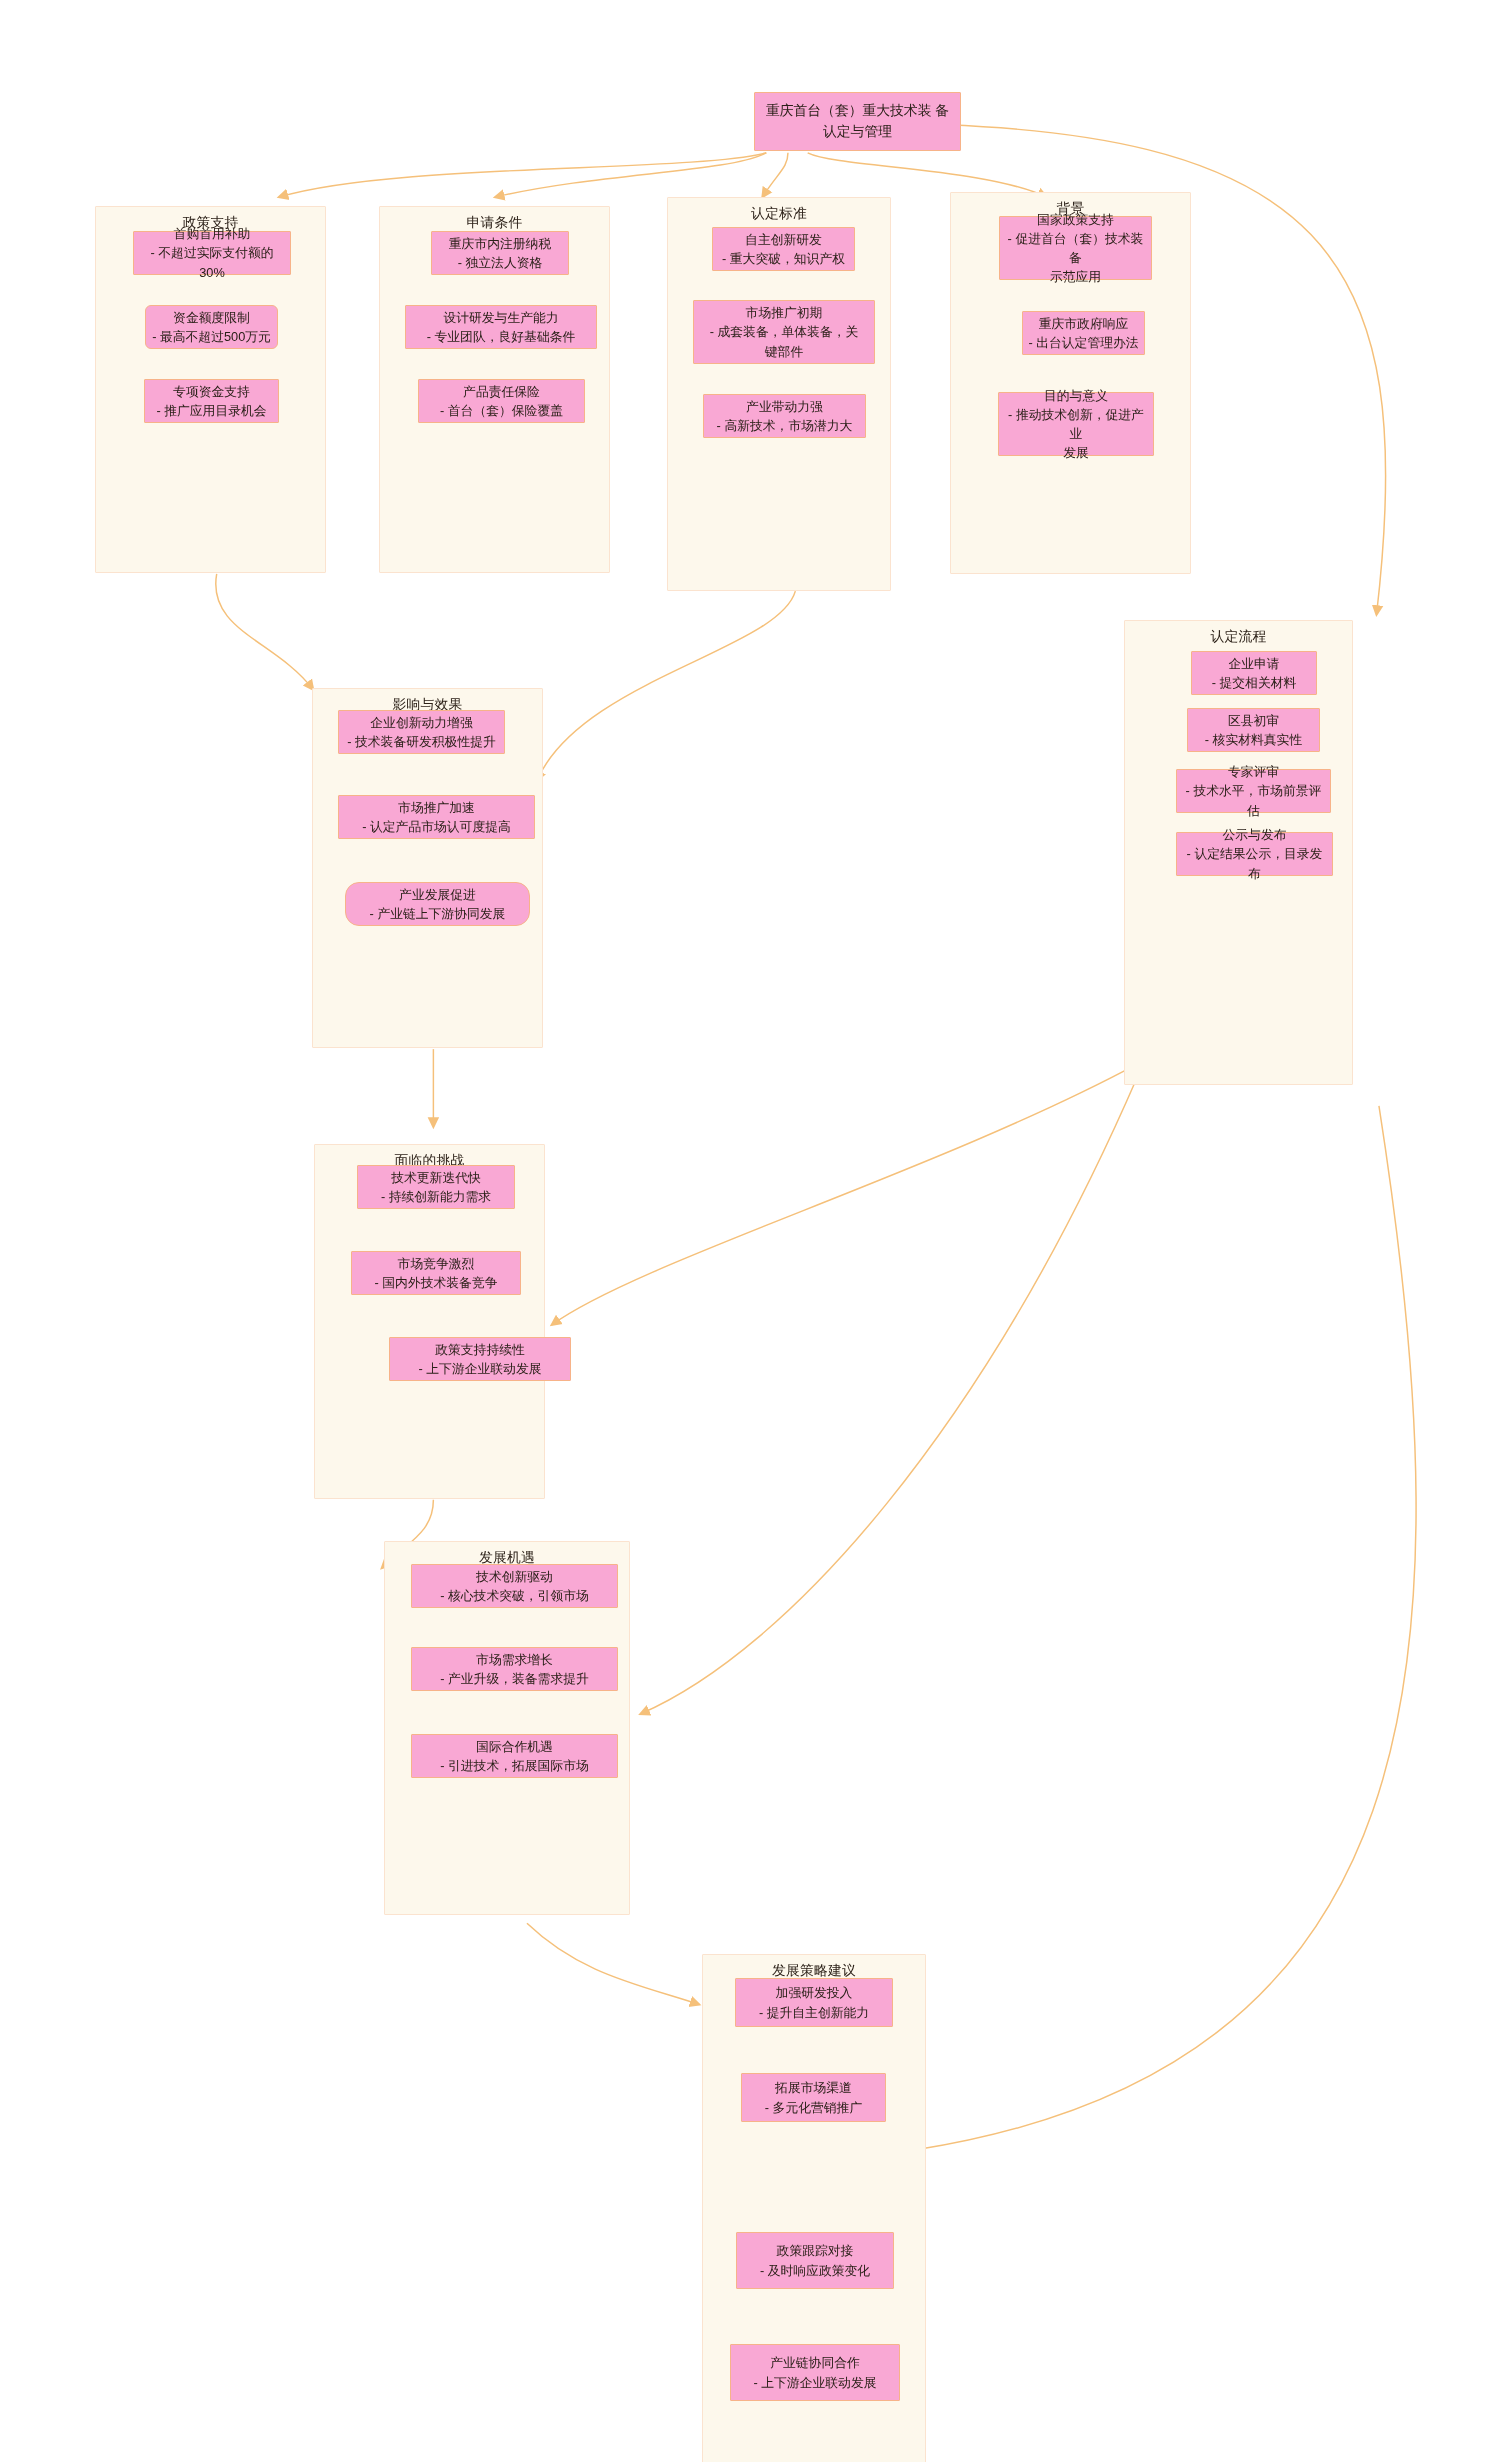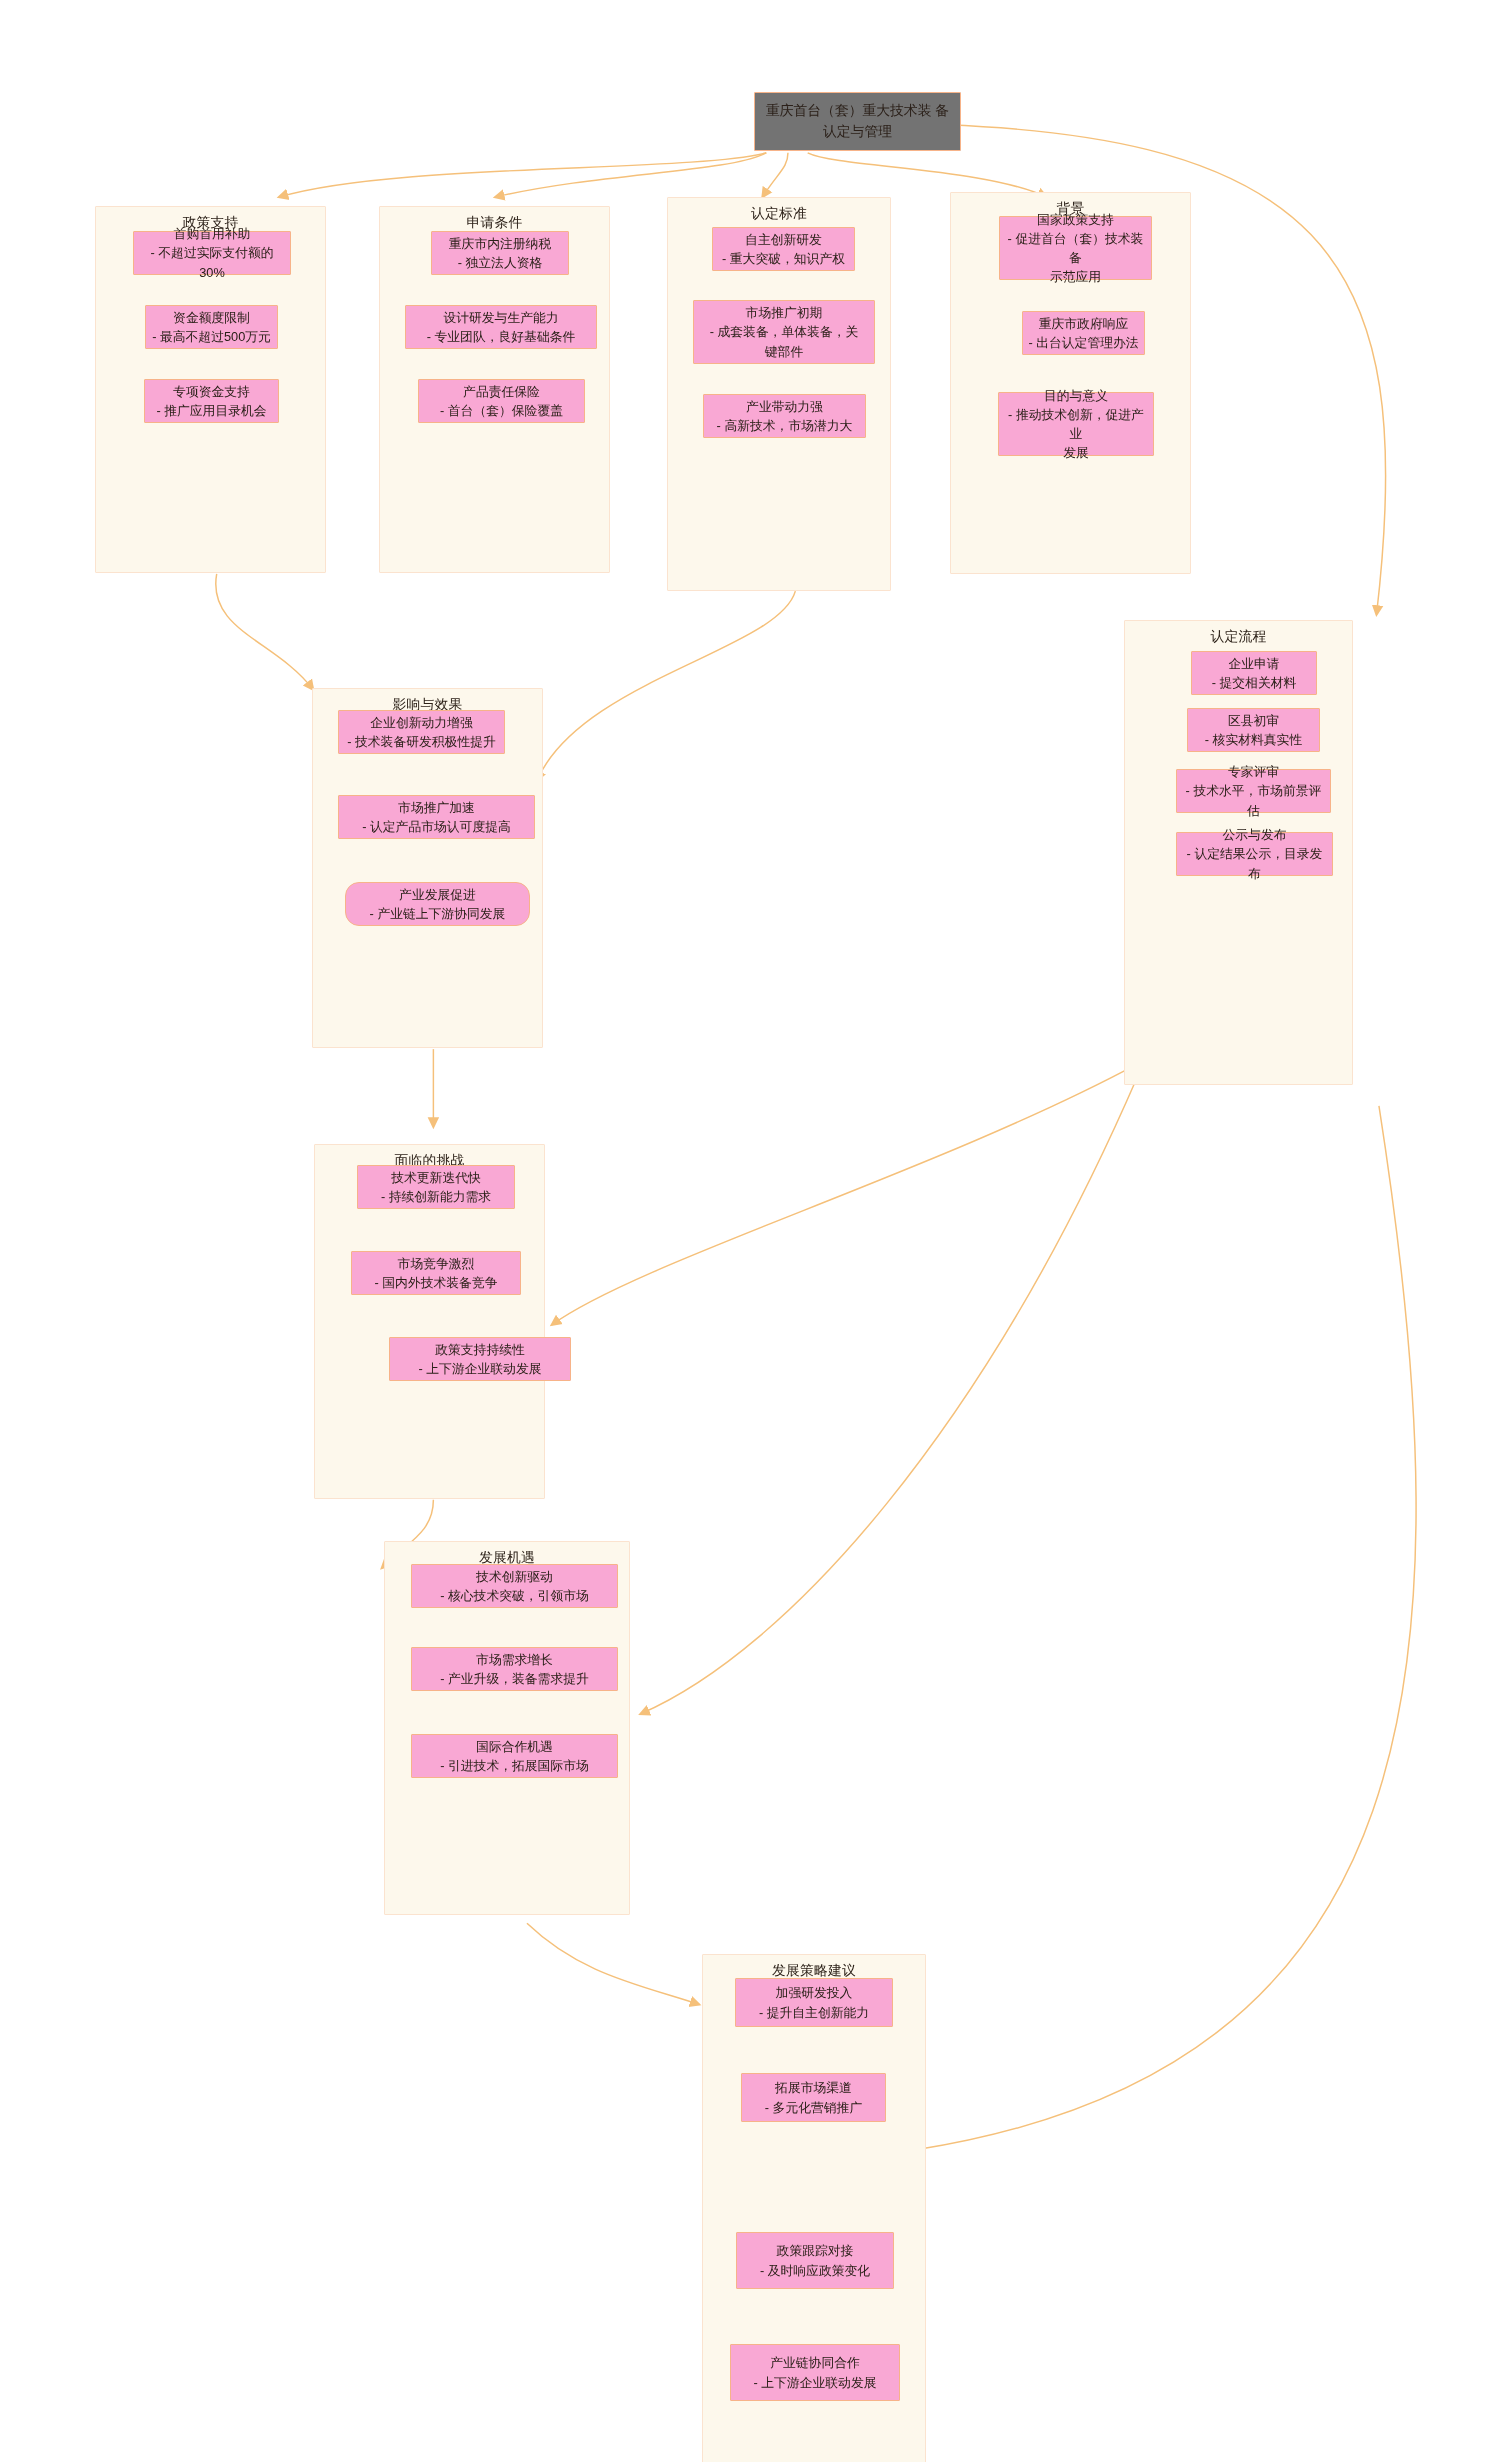--- a/index.html
+++ b/index.html
@@ -50,7 +50,7 @@
   .node .l2 { display:block; }
   .root-node {
     position:absolute;
-    background:#737373;
+    background:#f9a8d4;
     border:1px solid #f7b389;
     border-radius:1px;
     box-sizing:border-box;

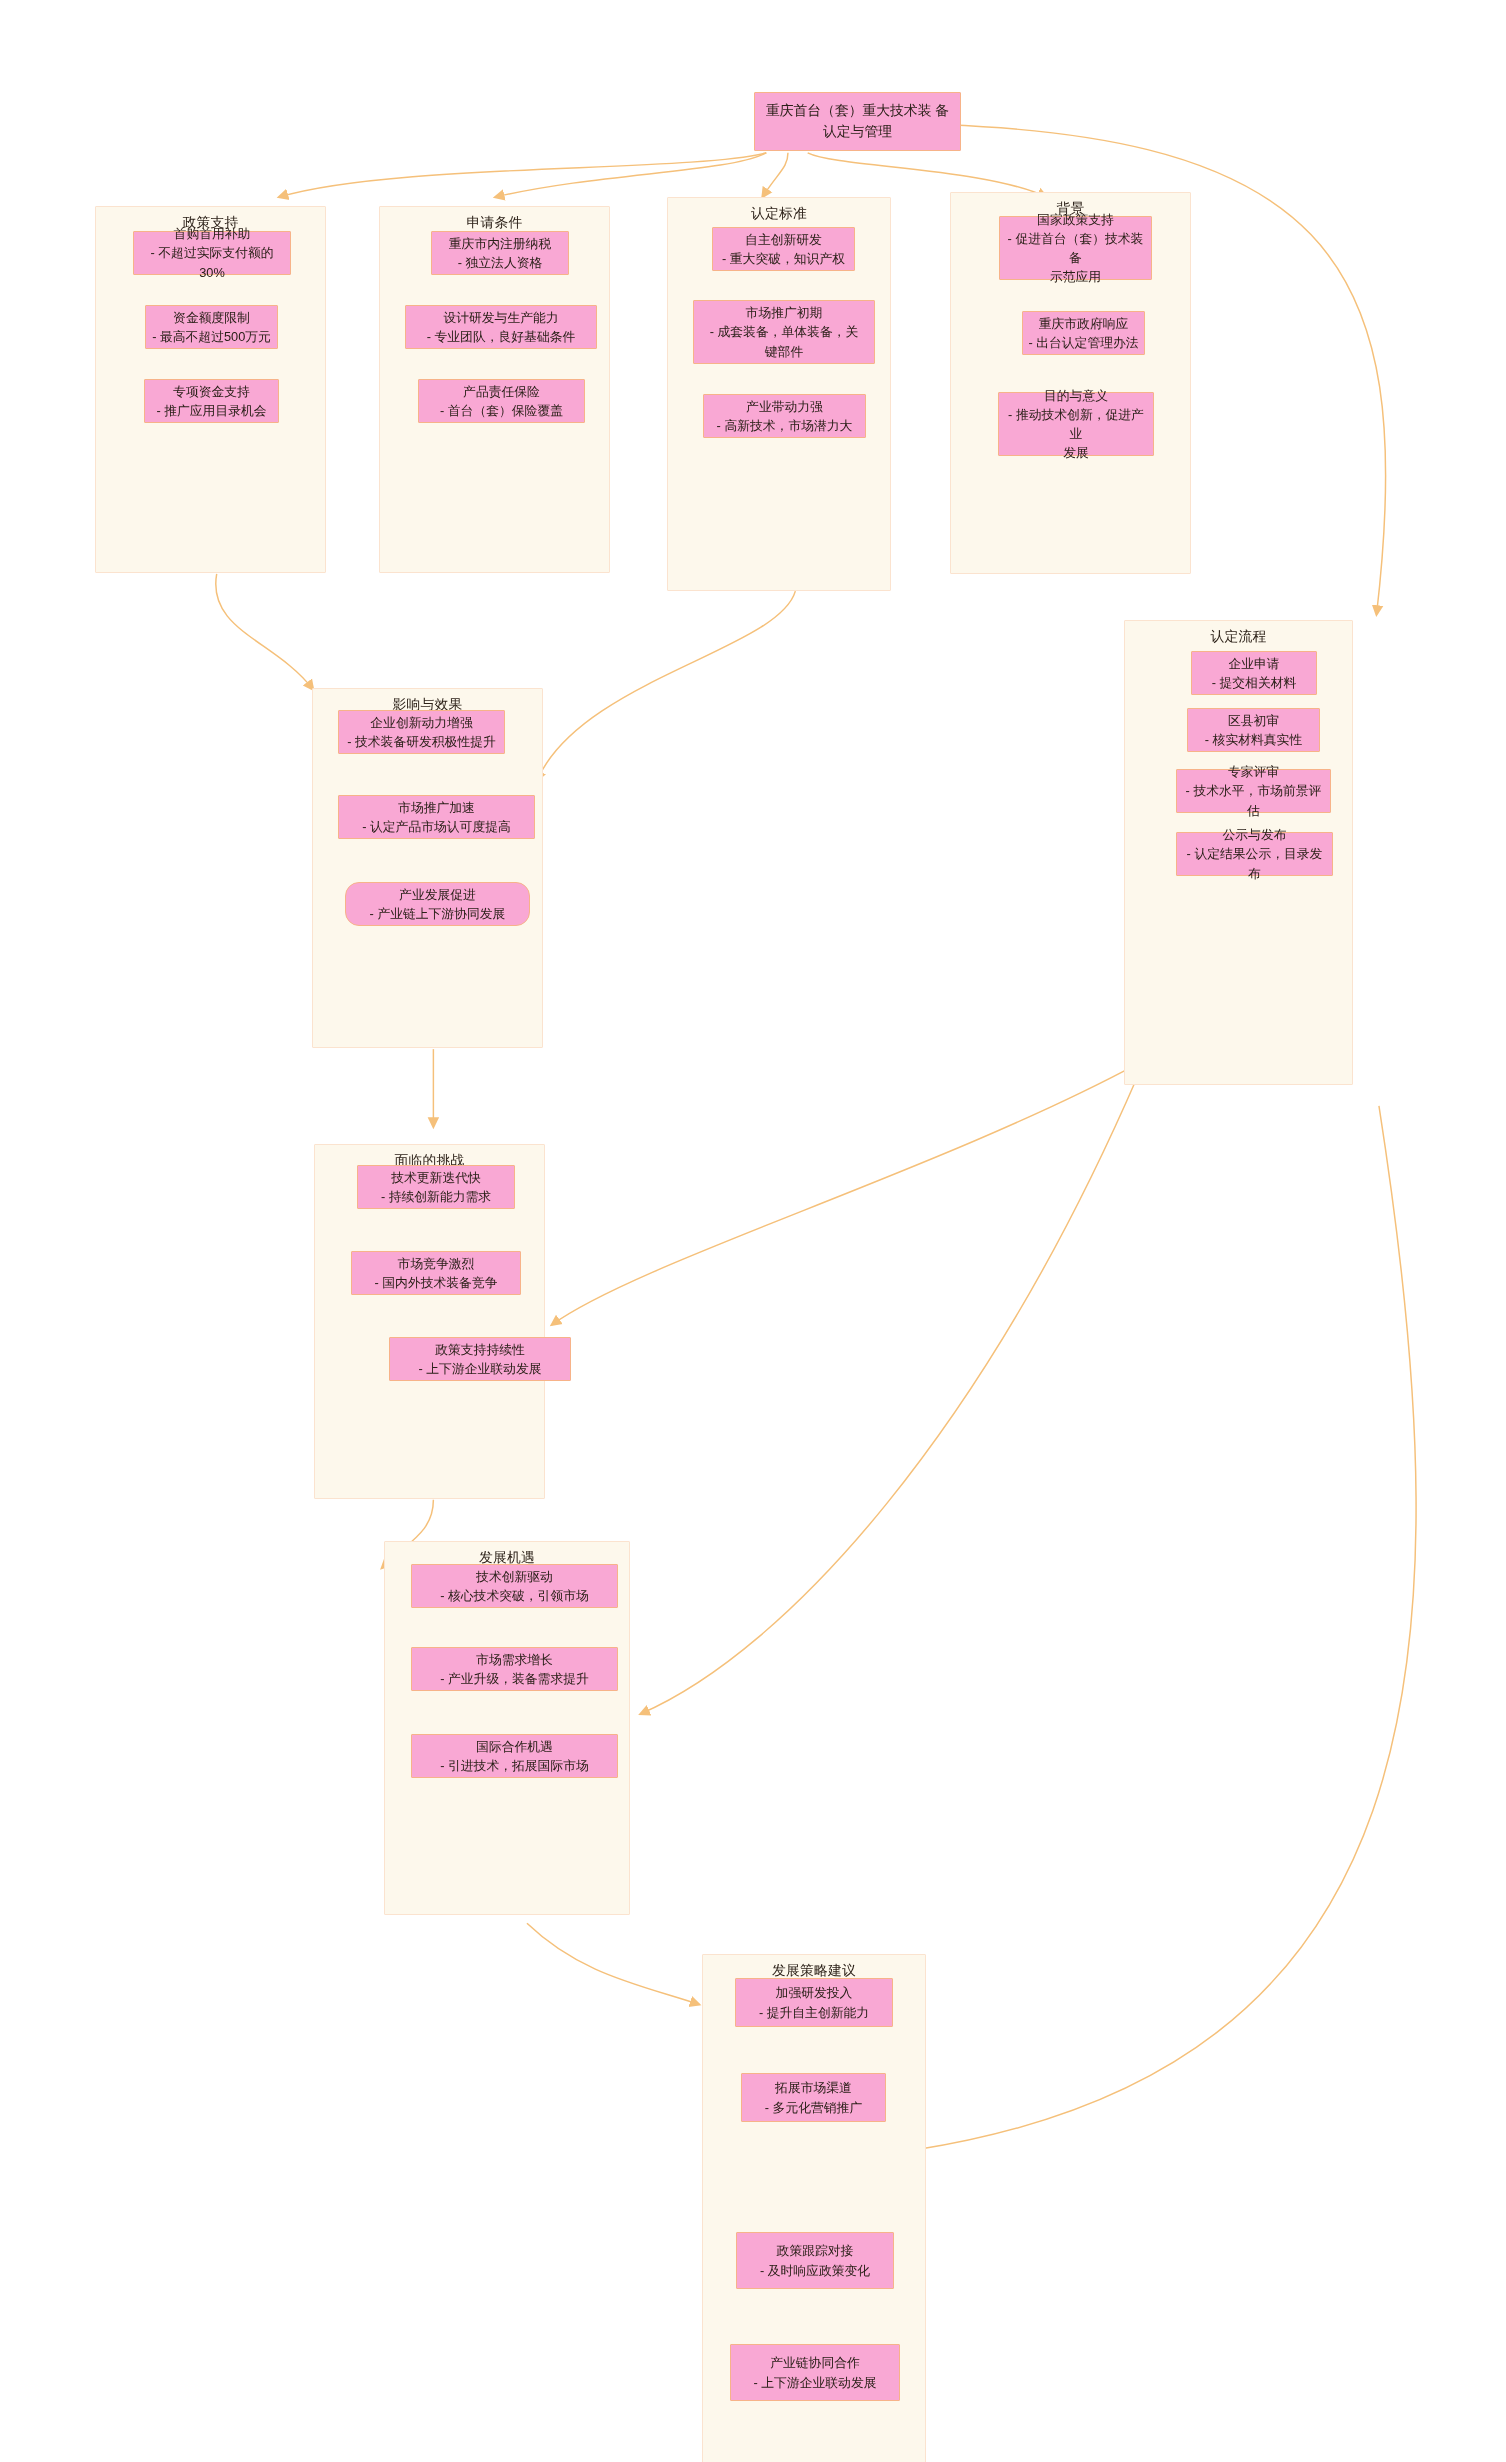--- a/index.html
+++ b/index.html
@@ -116,7 +116,7 @@
     <span class="l1">首购首用补助</span>
     <span class="l2">- 不超过实际支付额的30%</span>
   </div>
-  <div class="node" style="left:145px; top:305px; width:133px; height:44px;">
+  <div class="node" style="left:145px; top:305px; width:133px; height:44px;border-radius:6px;">
     <span class="l1">资金额度限制</span>
     <span class="l2">- 最高不超过500万元</span>
   </div>

